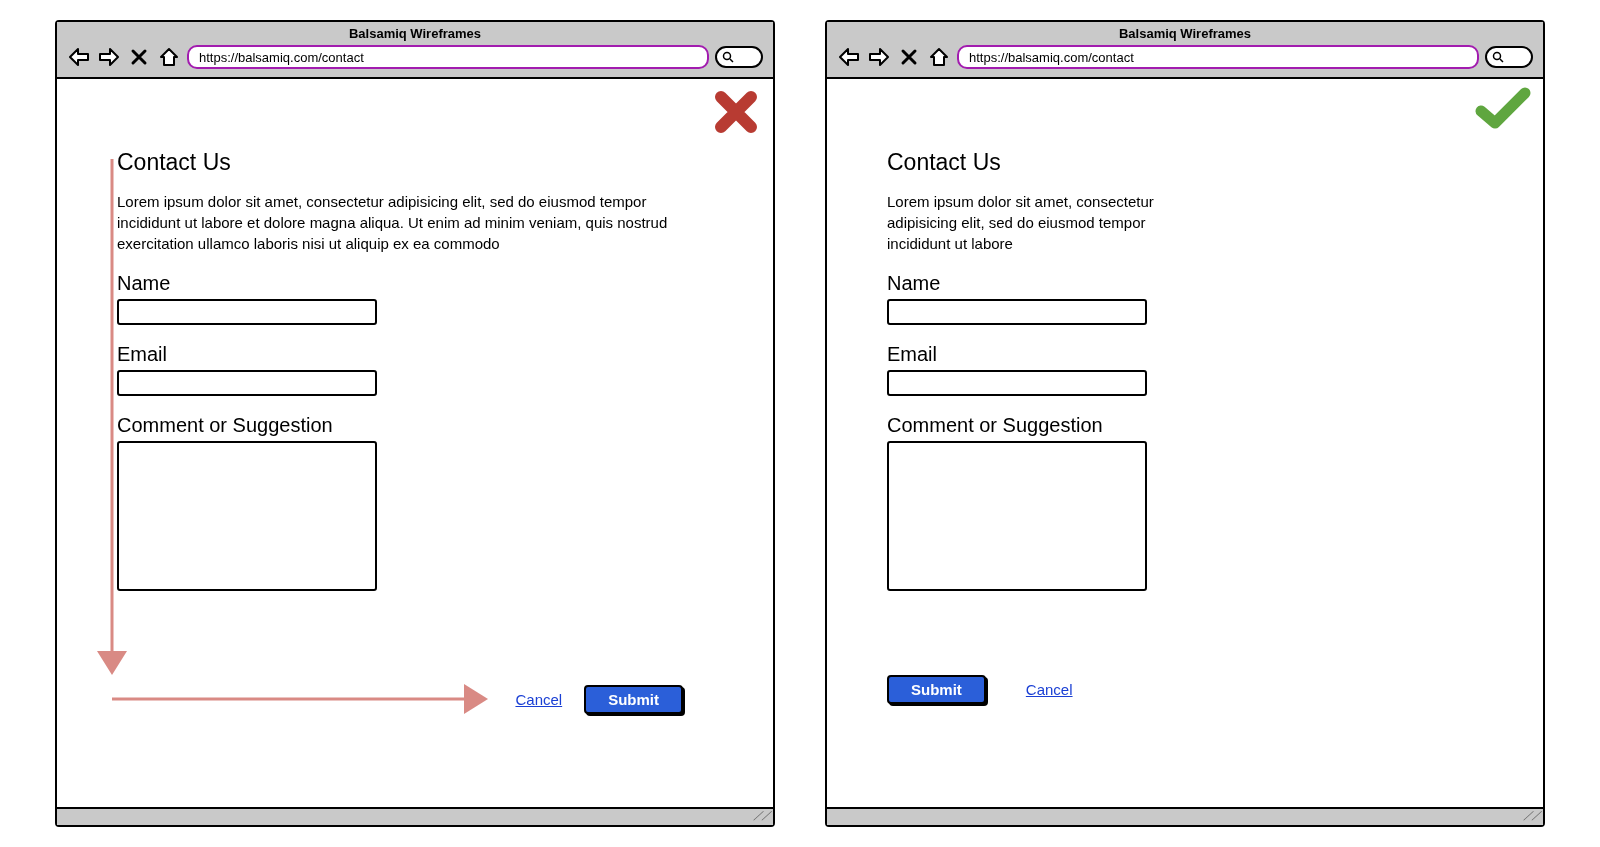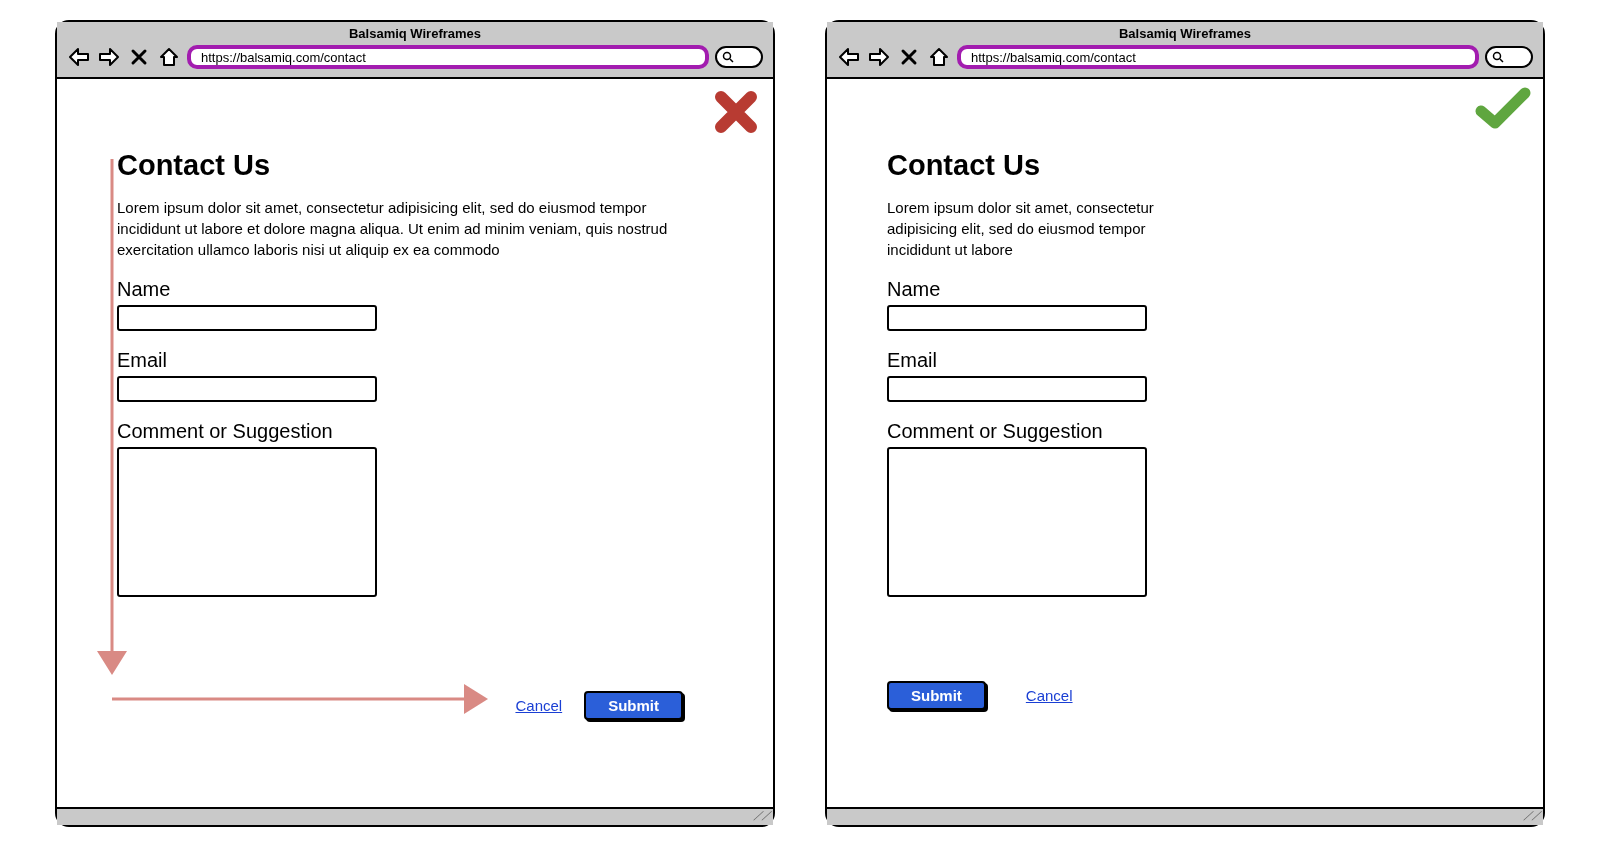--- a/index.html
+++ b/index.html
@@ -17,7 +17,7 @@
   .browser-window {
     width: 720px;
     border: 2px solid #000;
-    border-radius: 14px;
+    border-radius: 4px;
     background: #fff;
     display: flex;
     flex-direction: column;

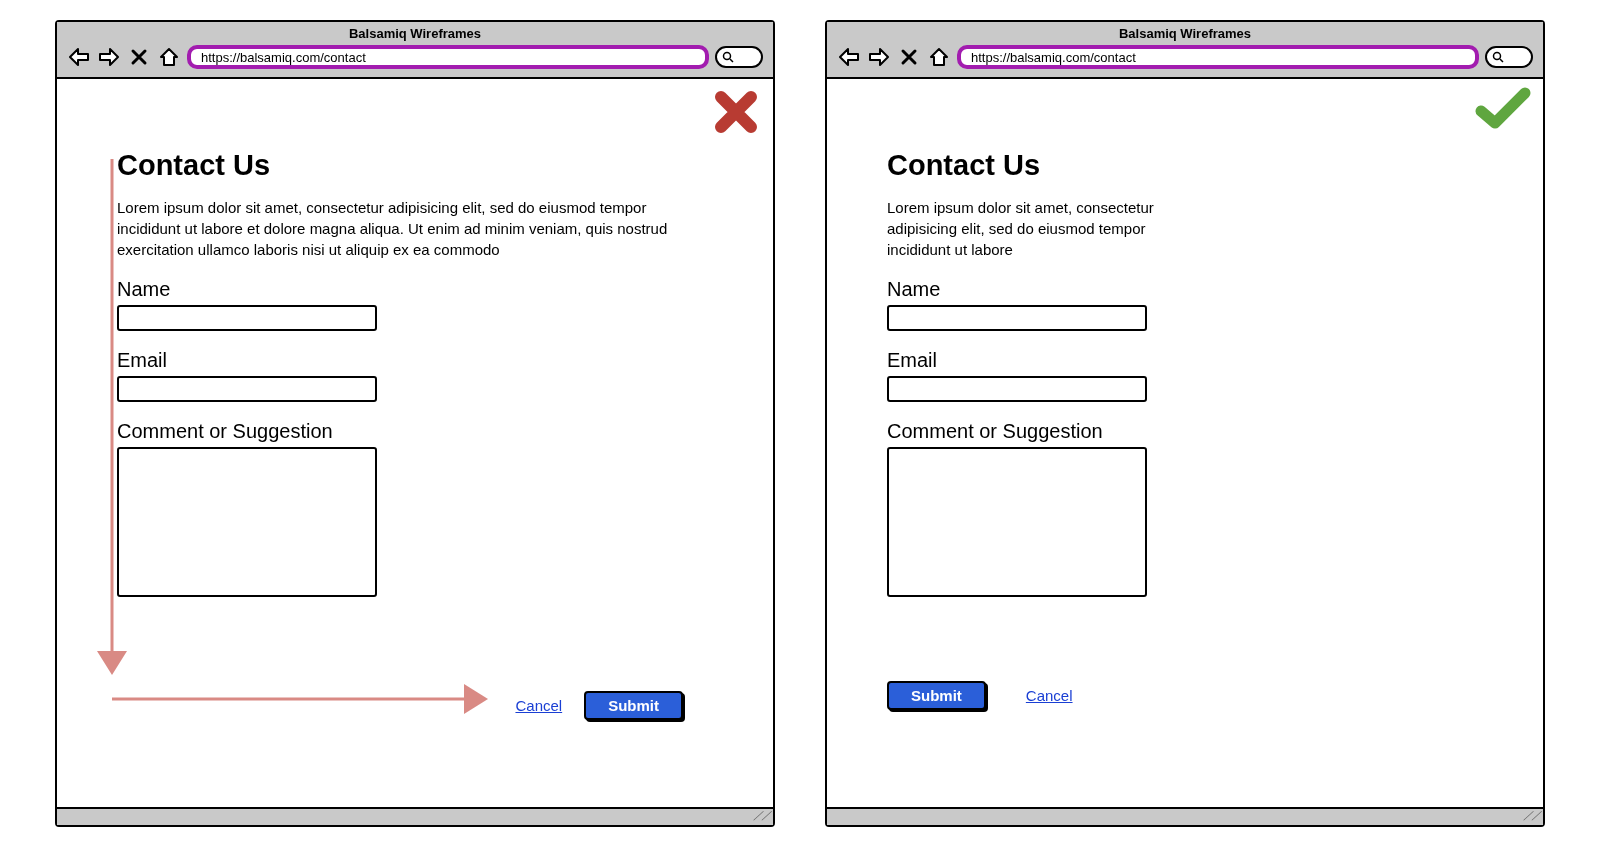--- a/index.html
+++ b/index.html
@@ -50,7 +50,7 @@
   .url-bar {
     flex: 1;
     height: 24px;
-    border: 4px solid #a21caf;
+    border: 2px solid #a21caf;
     border-radius: 10px;
     background: #fff;
     padding: 0 10px;

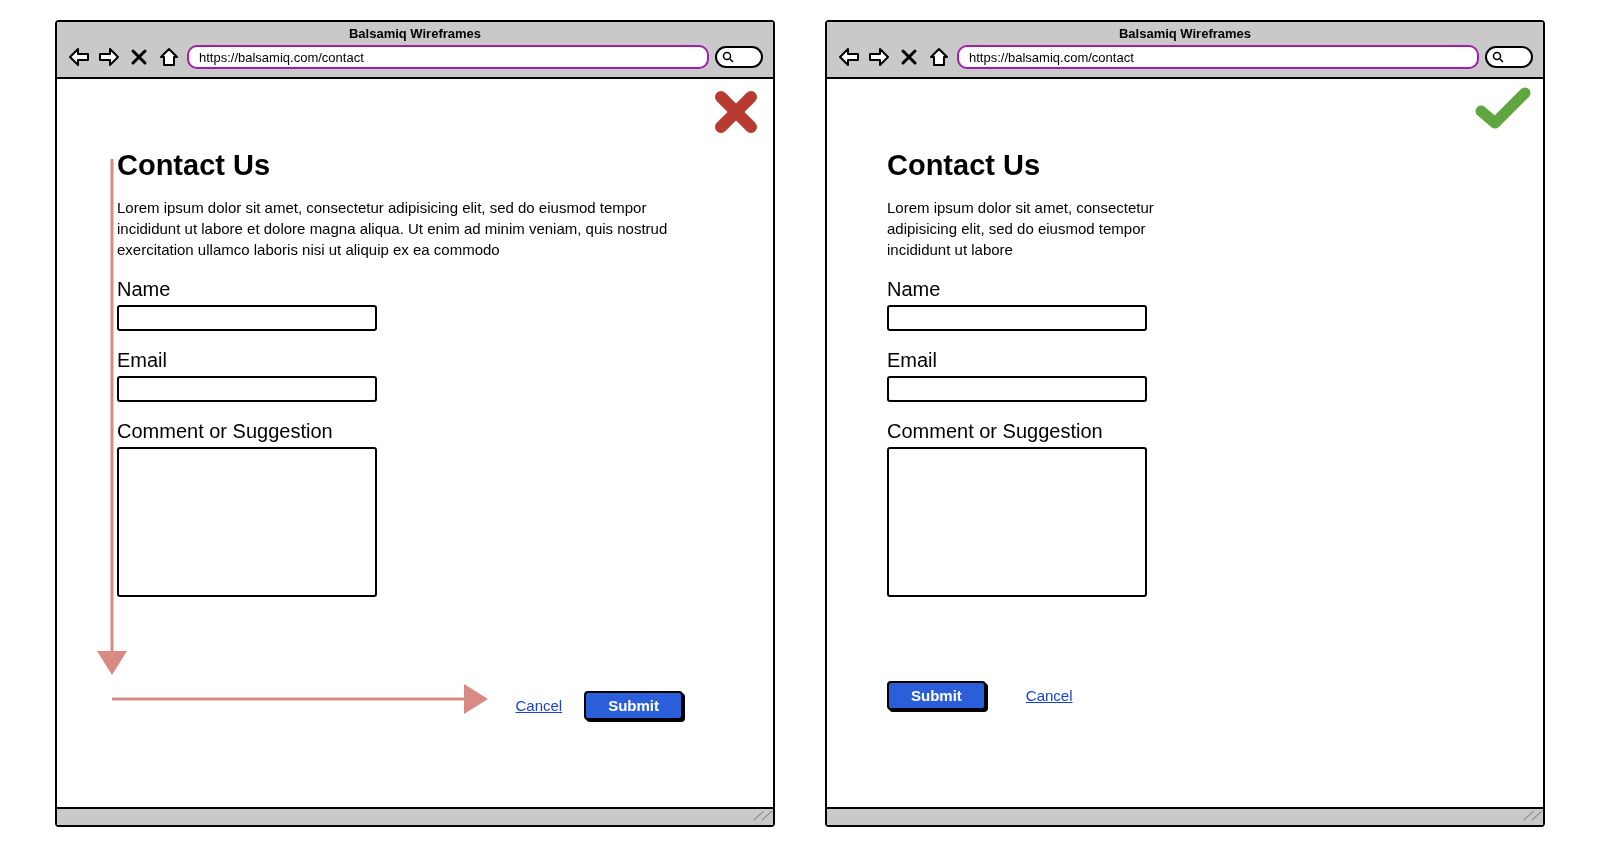--- a/index.html
+++ b/index.html
@@ -76,8 +76,8 @@
   }
   .content.narrow { padding: 70px 60px 30px 60px; }
   .page-title {
-    font-size: 29px;
-    font-weight: bold;
+    font-size: 23px;
+    font-weight: normal;
     margin: 0 0 12px 0;
   }
   .intro {

